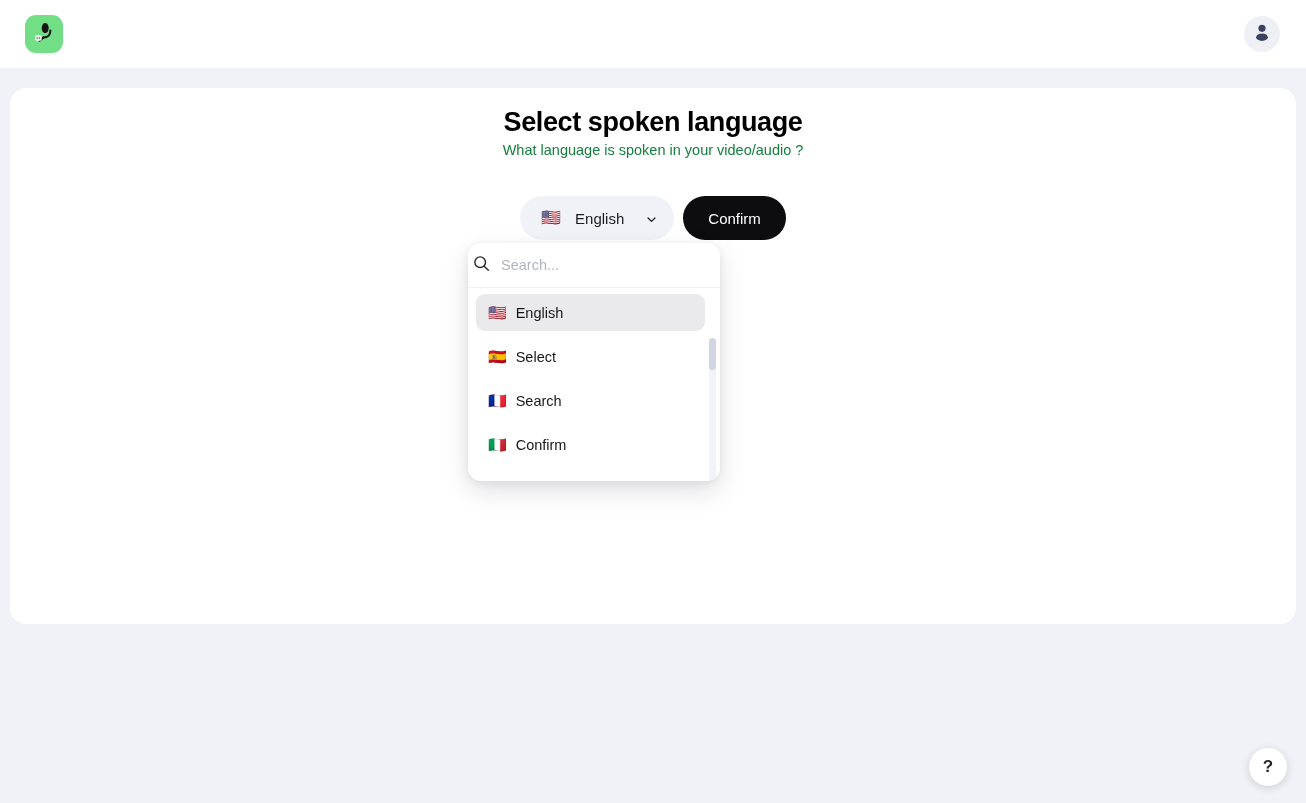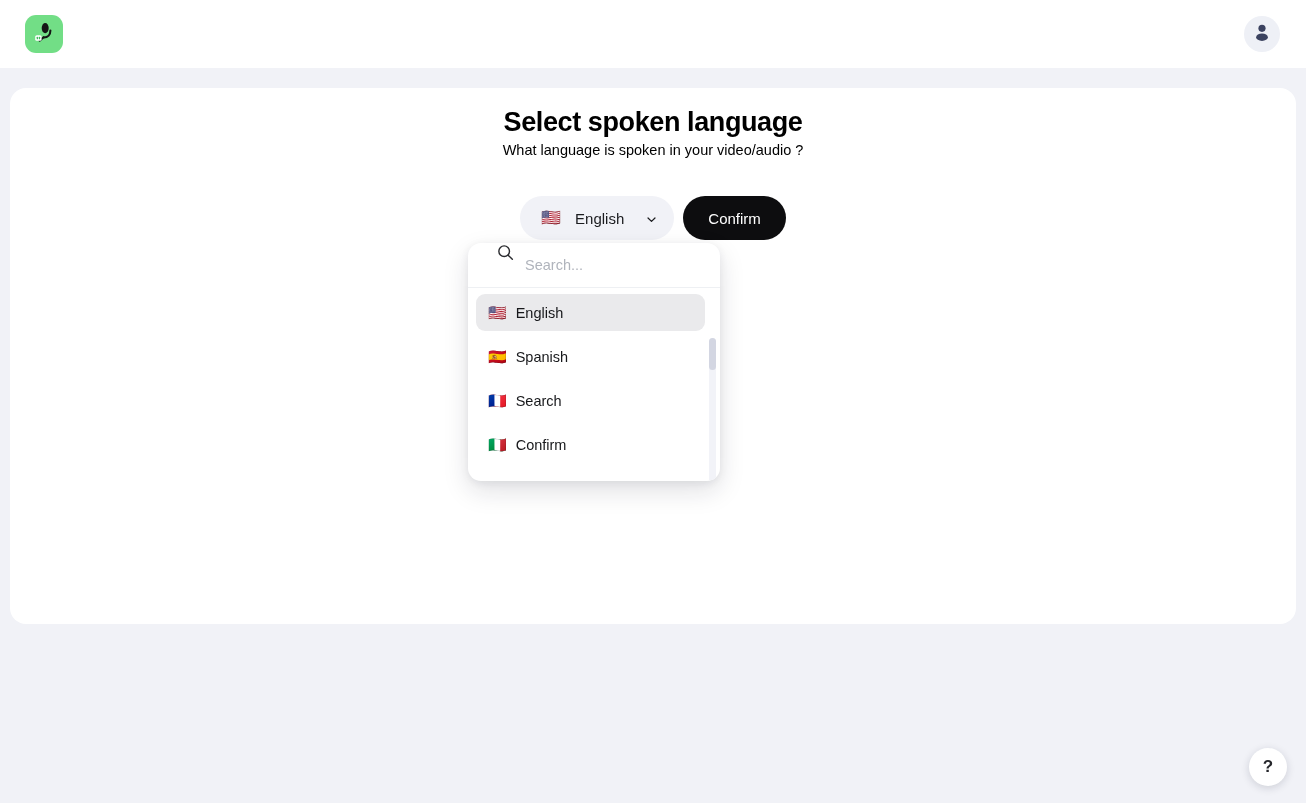--- a/index.html
+++ b/index.html
@@ -82,7 +82,7 @@
     width: 100%;
     text-align: center;
     font-size: 14.5px;
-    color: #000000;
+    color: #15803d;
   }
 
   

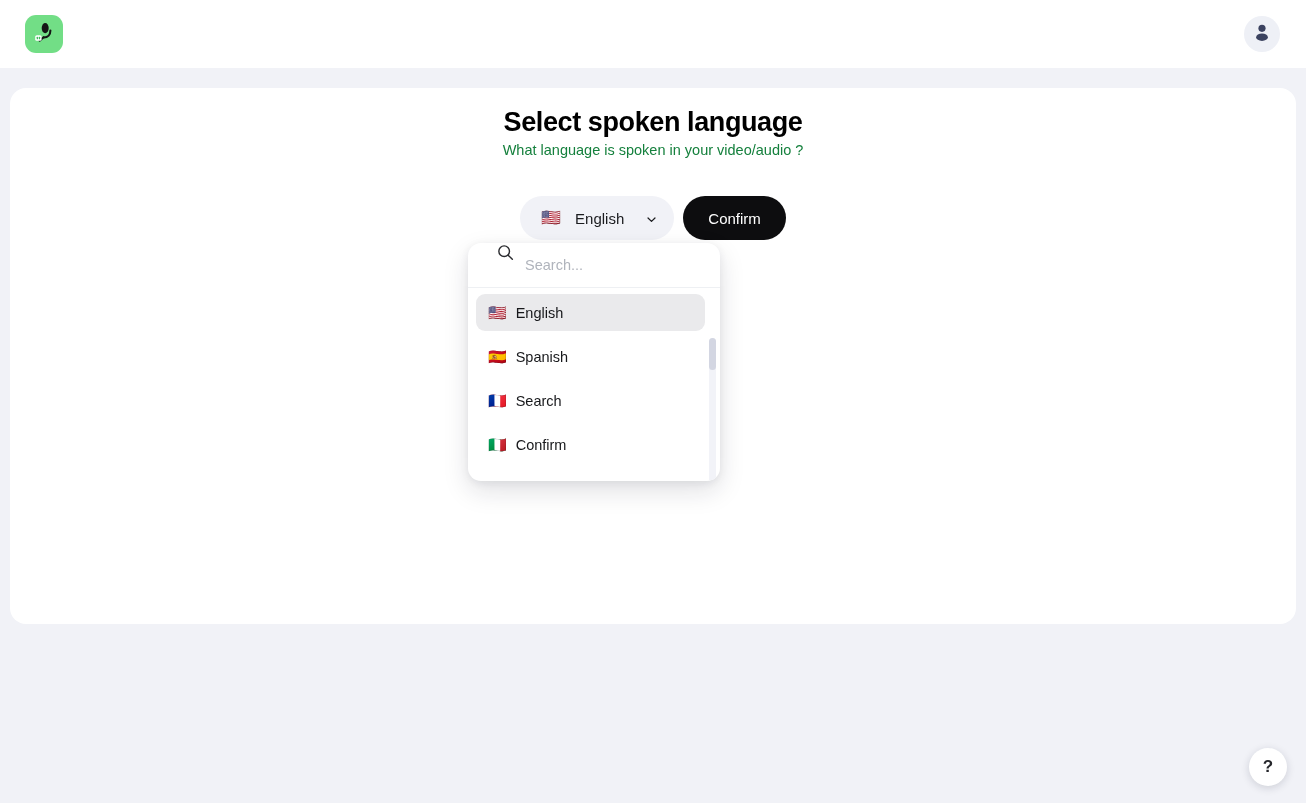--- a/index.html
+++ b/index.html
@@ -155,8 +155,9 @@
   .search-row {
     height: 45px;
     display: flex;
+    align-items: center;
     gap: 10px;
-    padding: 0 28px;
+    padding: 0 4px;
     border-bottom: 1px solid #eef0f3;
   }
 

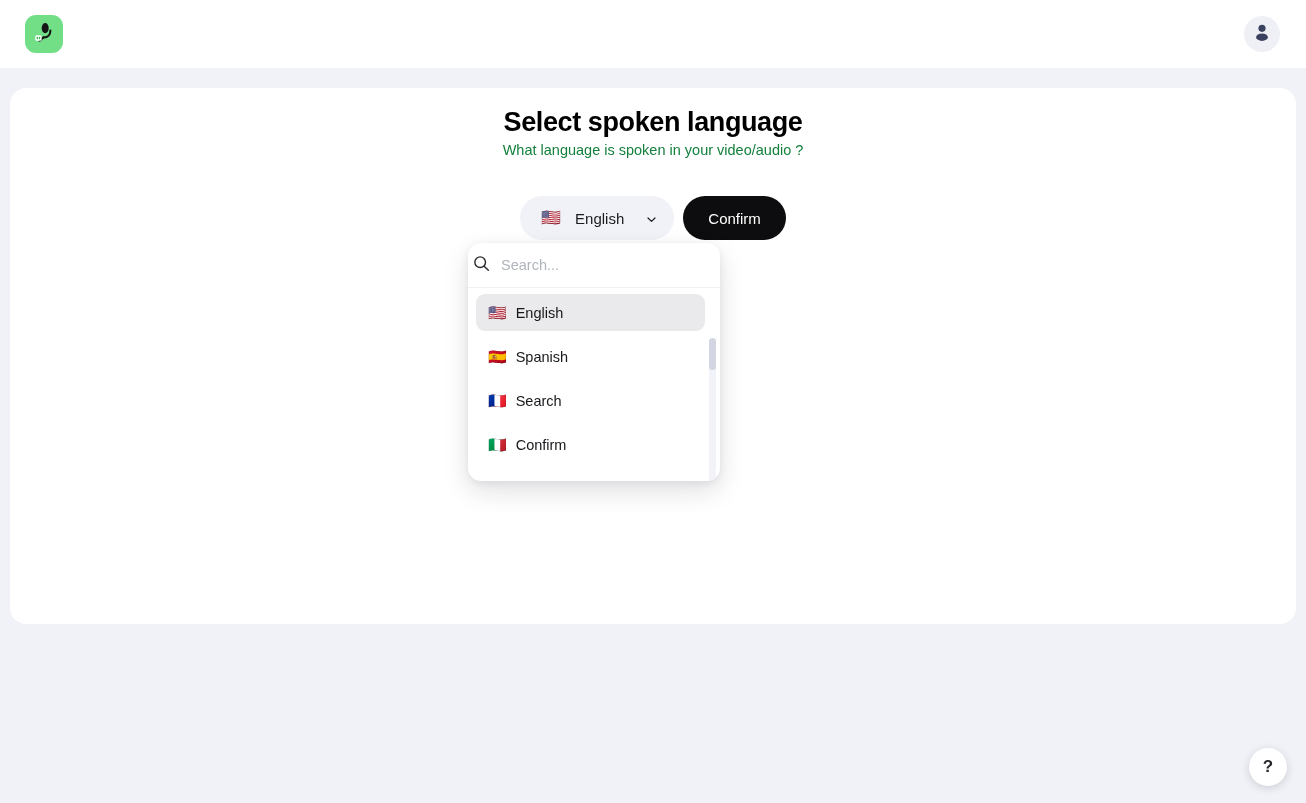--- a/index.html
+++ b/index.html
@@ -307,7 +307,7 @@
       </div>
       <div class="option">
         <span class="flag">🇪🇸</span>
-        <span>Spanish</span>
+        <span>Select</span>
       </div>
       <div class="option">
         <span class="flag">🇫🇷</span>

